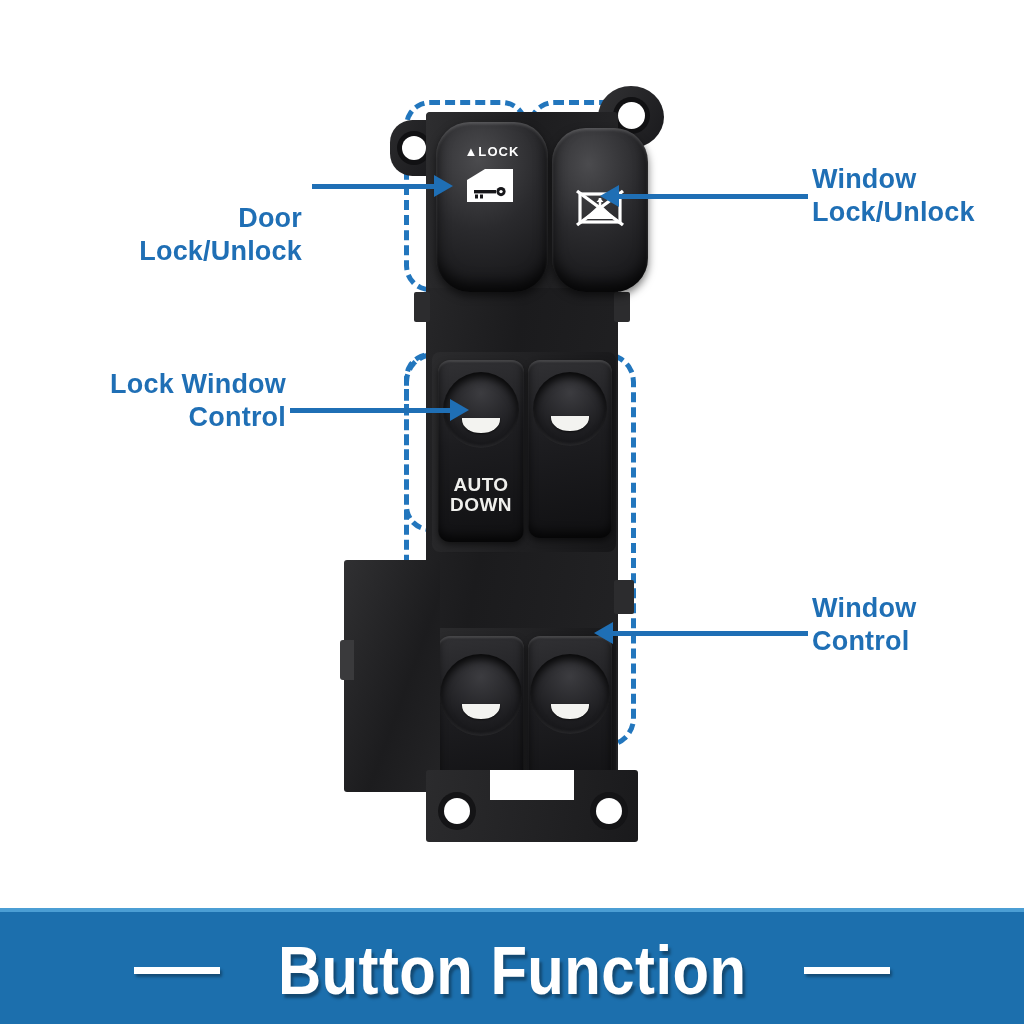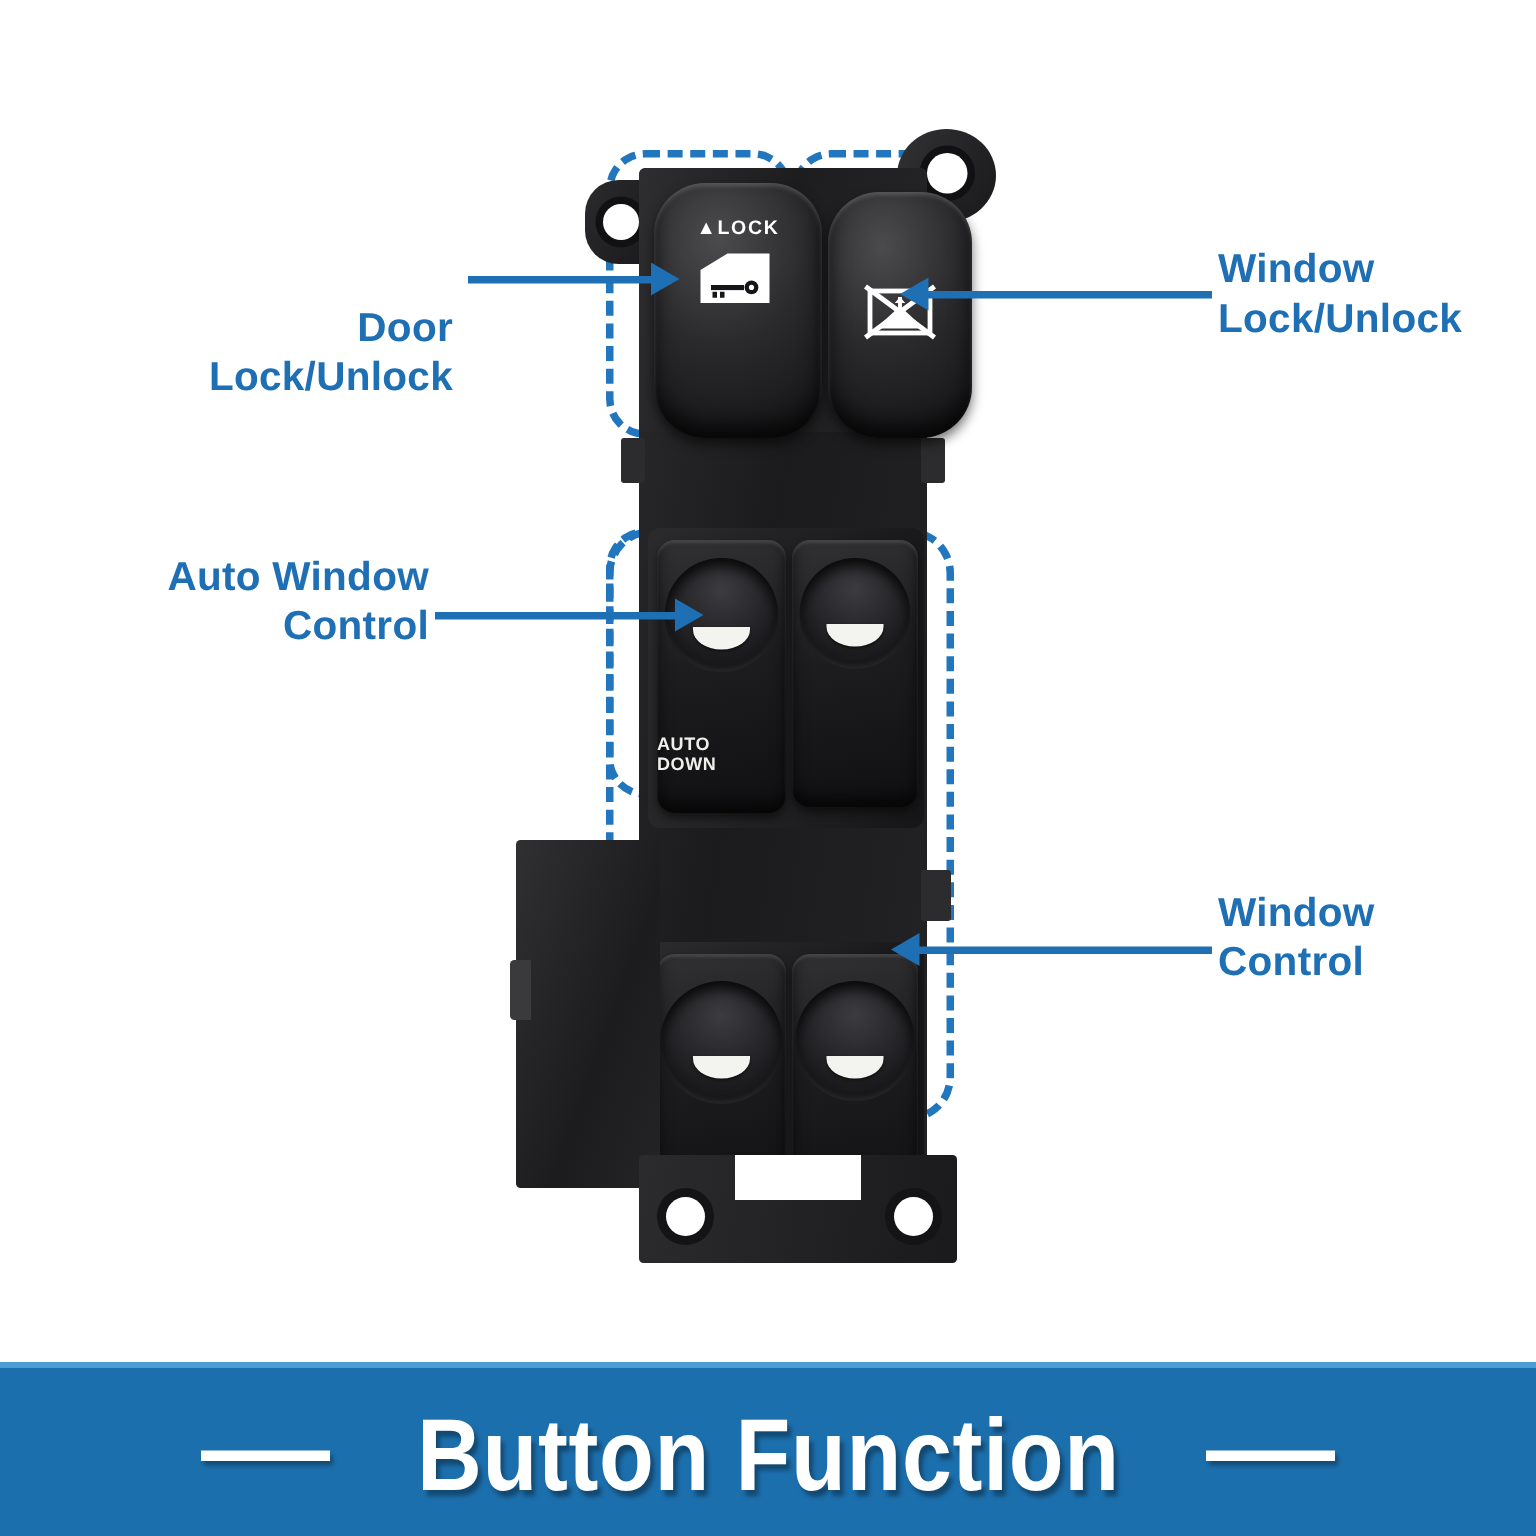--- a/index.html
+++ b/index.html
@@ -403,7 +403,7 @@
 Lock/Unlock</div>
   <div class="callout right" id="callout-window-lock">Window
 Lock/Unlock</div>
-  <div class="callout left" id="callout-auto-window">Auto Window
+  <div class="callout left" id="callout-auto-window">Lock Window
 Control</div>
   <div class="callout right" id="callout-window-ctrl">Window
 Control</div>

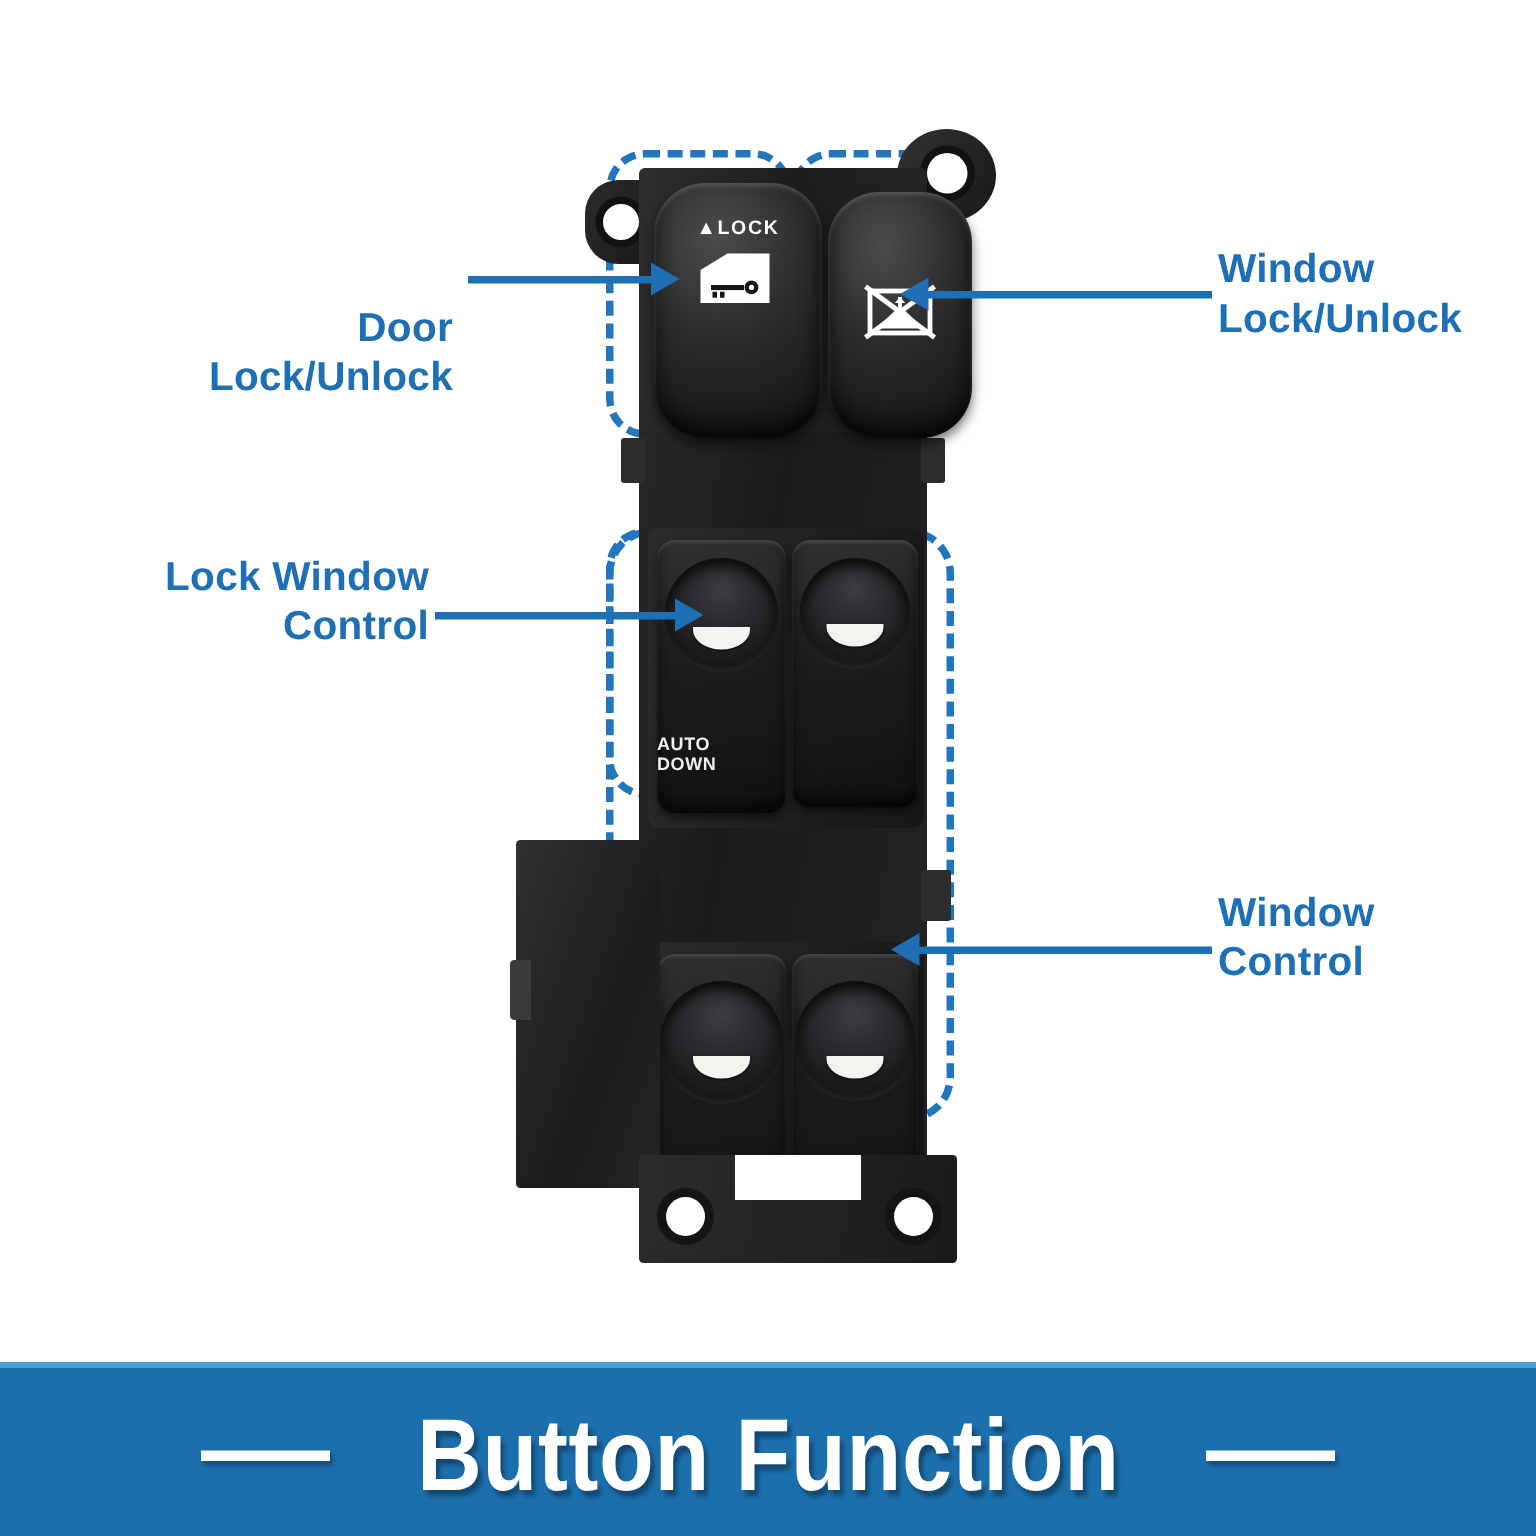--- a/index.html
+++ b/index.html
@@ -246,9 +246,9 @@
     position: absolute;
     left: 0; right: 0;
     bottom: 26px;
-    text-align: left;
+    text-align: center;
     color: #efefec;
-    font-size: 12px;
+    font-size: 19px;
     font-weight: bold;
     line-height: 1.08;
     letter-spacing: 0.4px;

